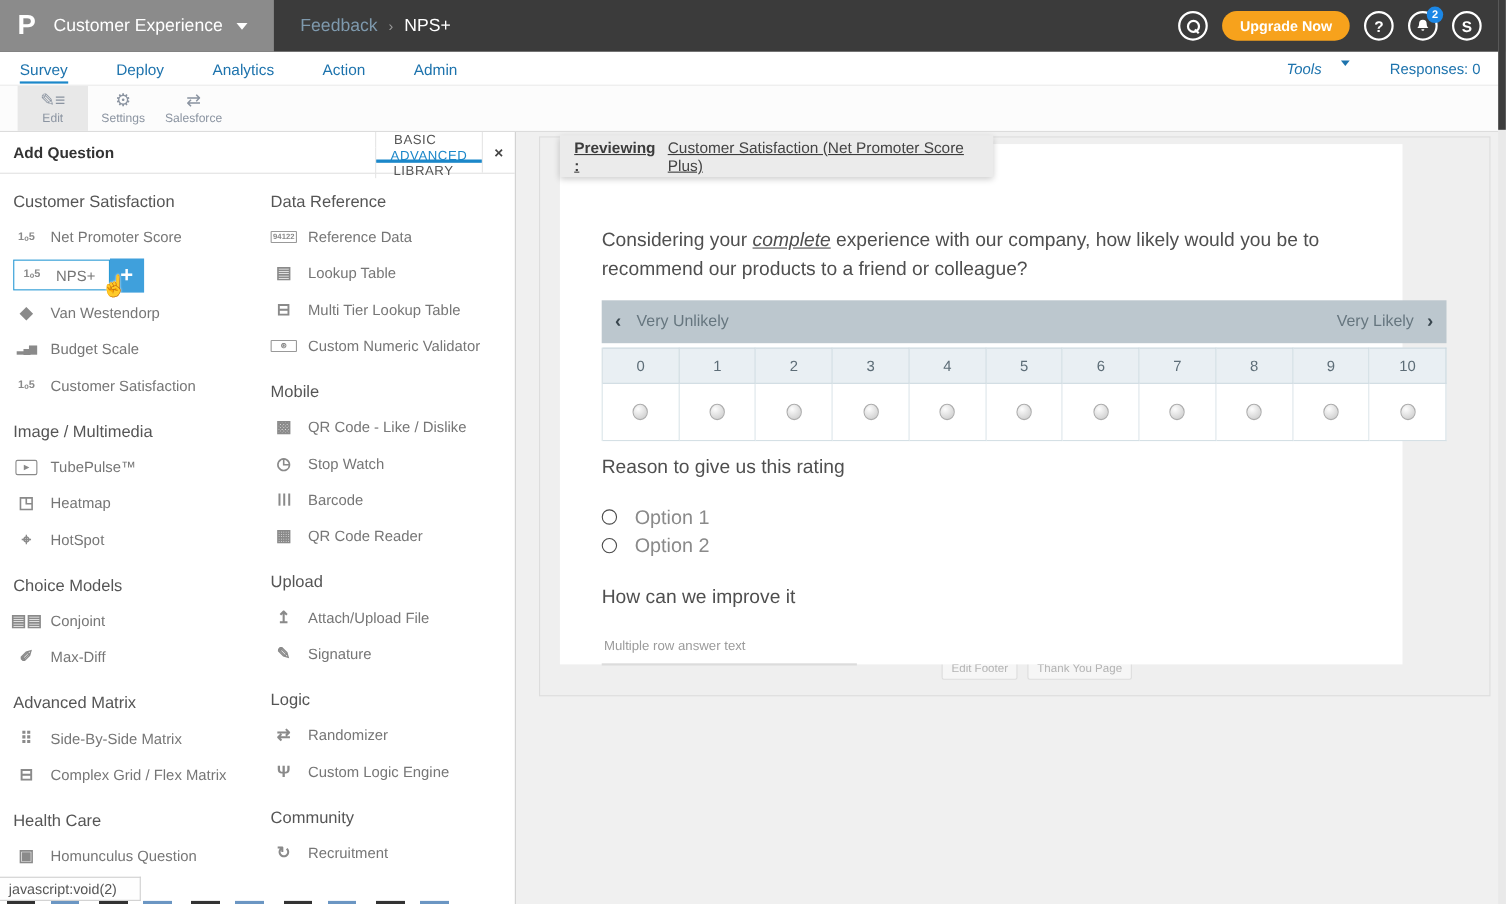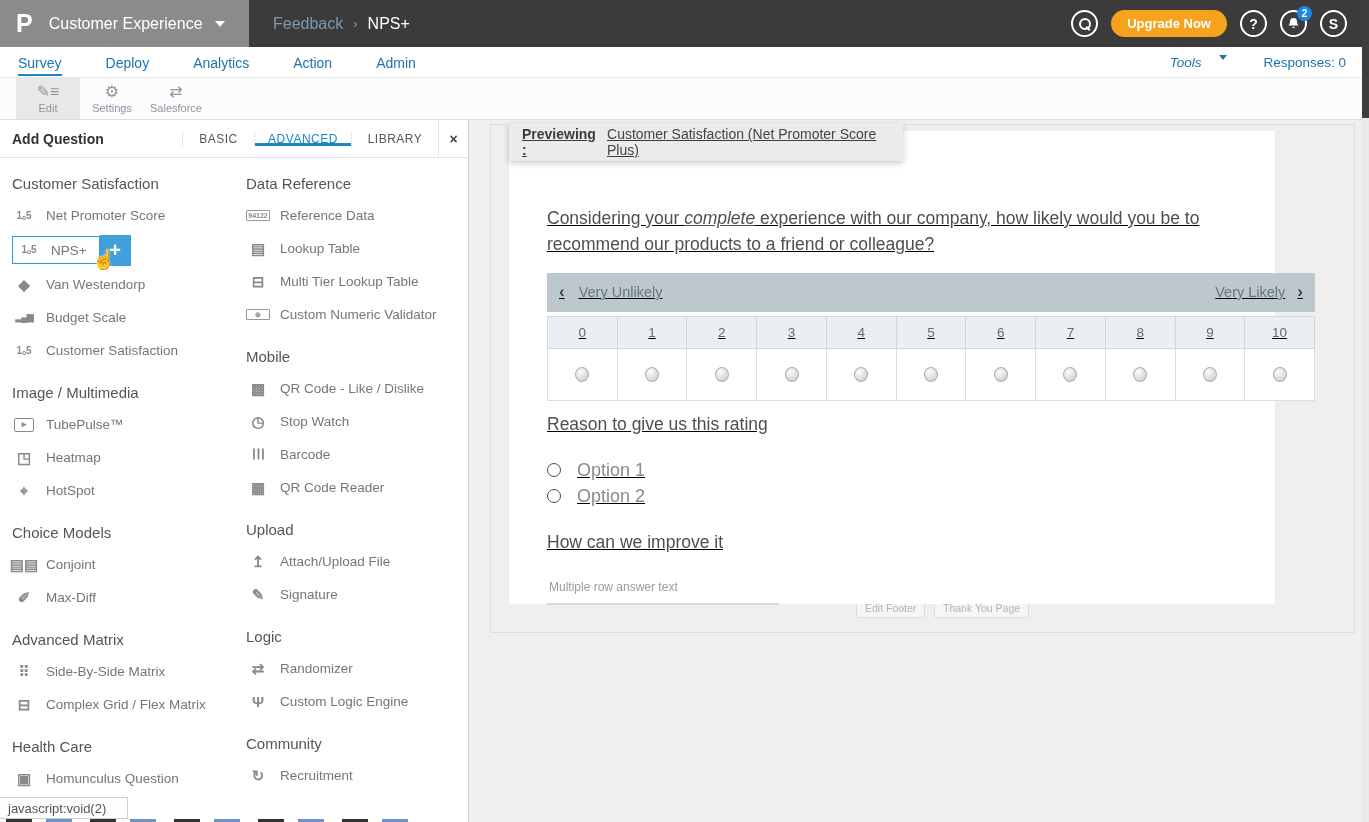--- a/index.html
+++ b/index.html
@@ -173,7 +173,7 @@
 <div class="left-panel">
   <div class="panel-head">
     <div class="panel-title">Add Question</div>
-    <div style="display:flex;align-items:center;">
+    <div style="display:flex;align-items:flex-start;flex-direction:column;">
         <div class="tab tab-basic">BASIC</div>
         <div class="tab tab-advanced active">ADVANCED</div>
         <div class="tab tab-library">LIBRARY</div>

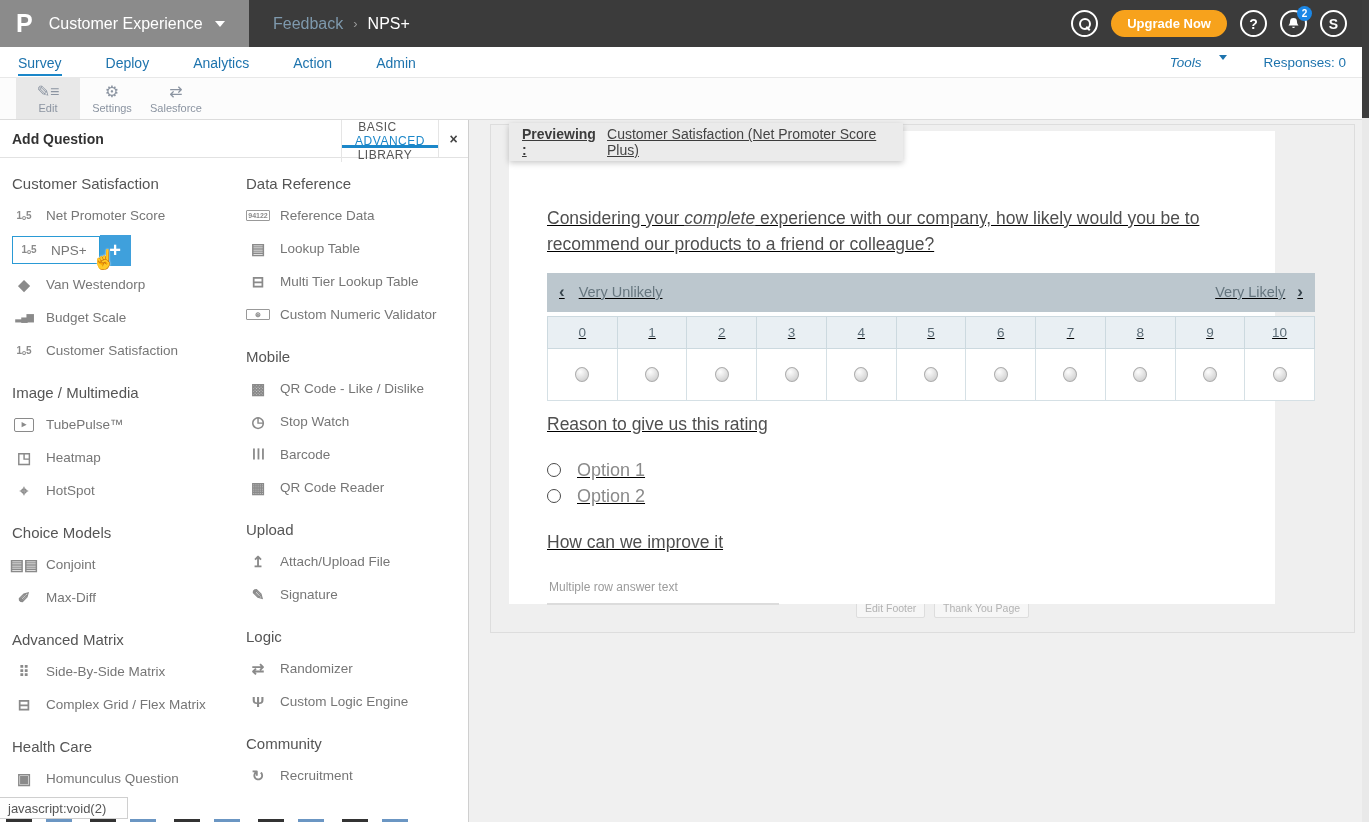--- a/index.html
+++ b/index.html
@@ -74,7 +74,7 @@
 
   
   .preview-container { position:absolute; left:490px; top:124px; width:865px; height:509px; background:#efefef; border:1px solid #dddddd; z-index:5; }
-  .preview-card { position:absolute; left:18px; top:6px; width:766px; height:473px; background:#fff; z-index:2;text-decoration:underline; }
+  .preview-card { position:absolute; left:18px; top:6px; width:766px; height:473px; background:#fff; z-index:2; }
   .previewing-bar { position:absolute; left:18px; top:-2px; width:394px; height:38px; background:#ebebeb; box-shadow:0 2px 6px rgba(0,0,0,.22); z-index:3; display:flex; align-items:center; padding-left:13px; font-size:14px; color:#3c3c3c;text-decoration:underline; }
   .previewing-bar b { margin-right:5px; }
   .previewing-bar .pv-title { color:#444; }

